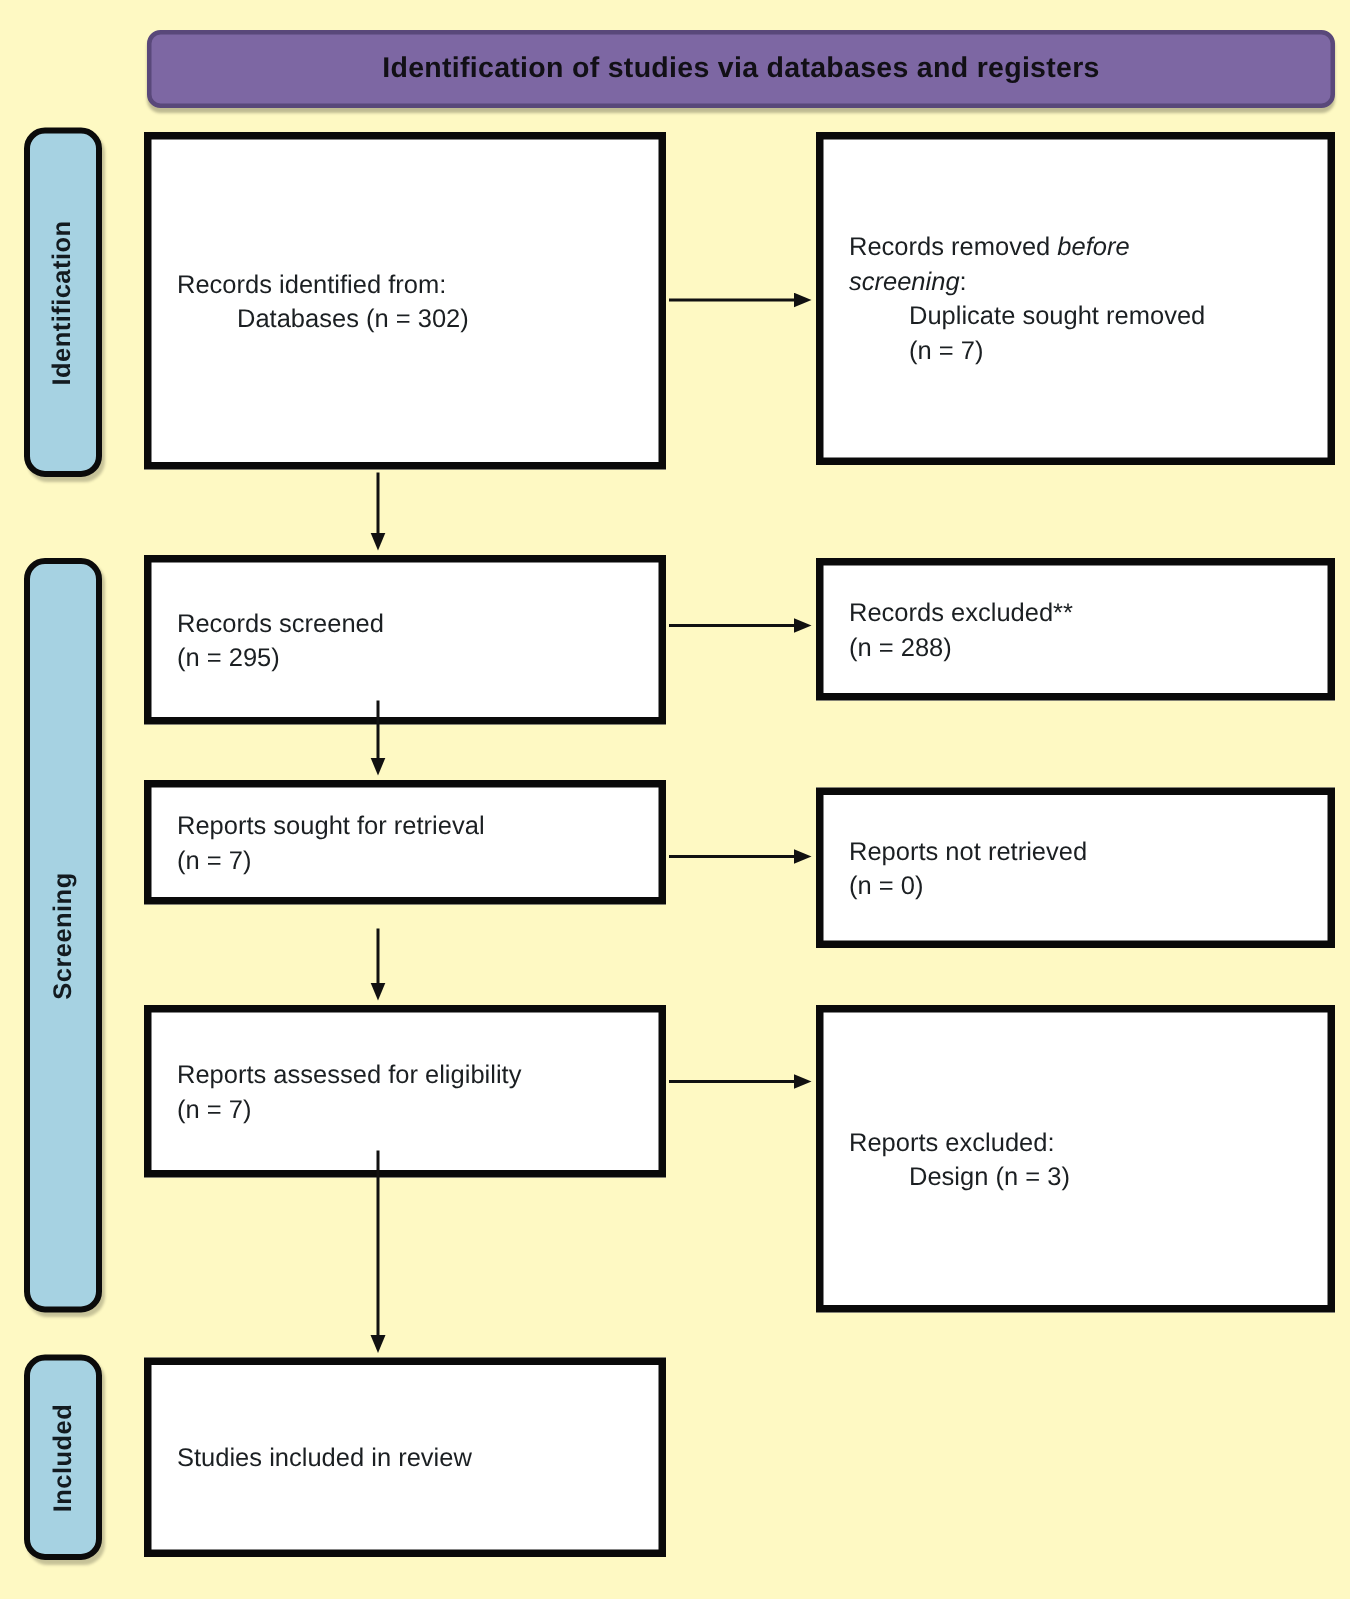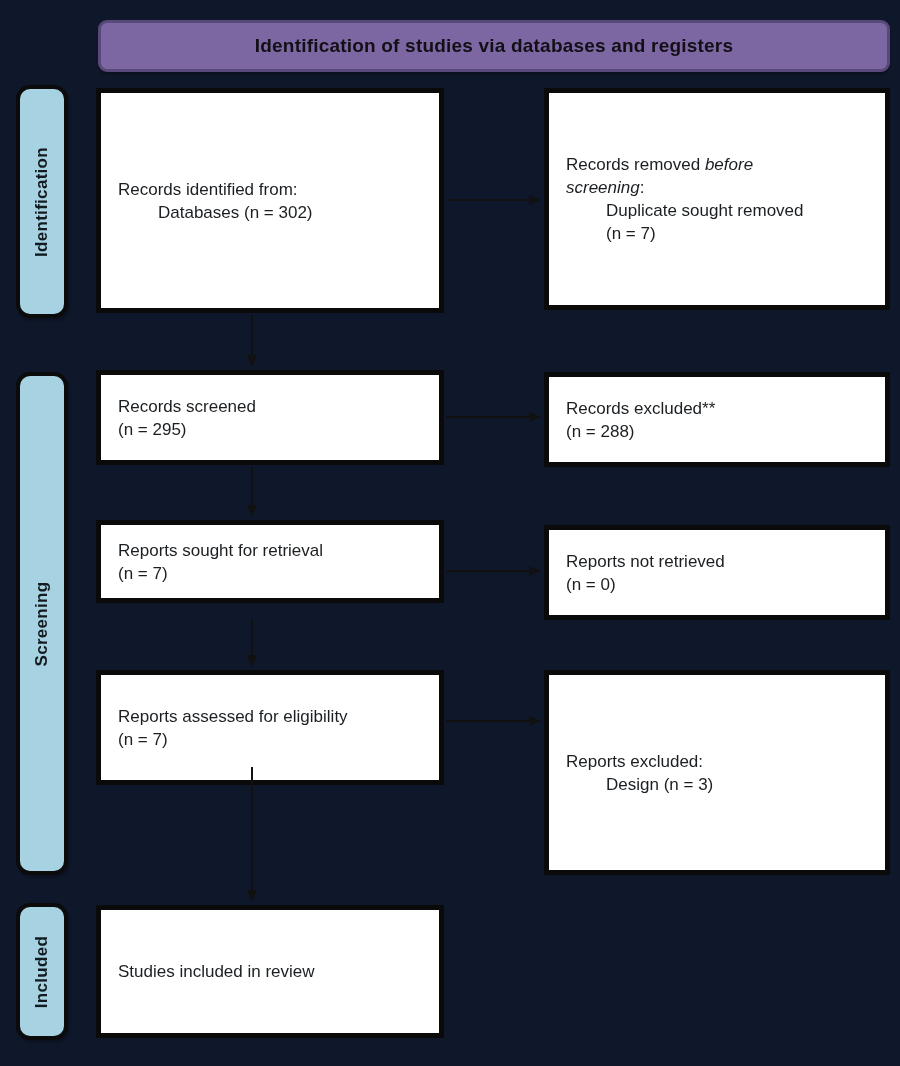--- a/index.html
+++ b/index.html
@@ -12,7 +12,7 @@
     position: relative;
     width: 900px;
     height: 1066px;
-    background: #0f172a;
+    background: #fef9c3;
     overflow: hidden;
     color: var(--text, #1b1f22);
   }

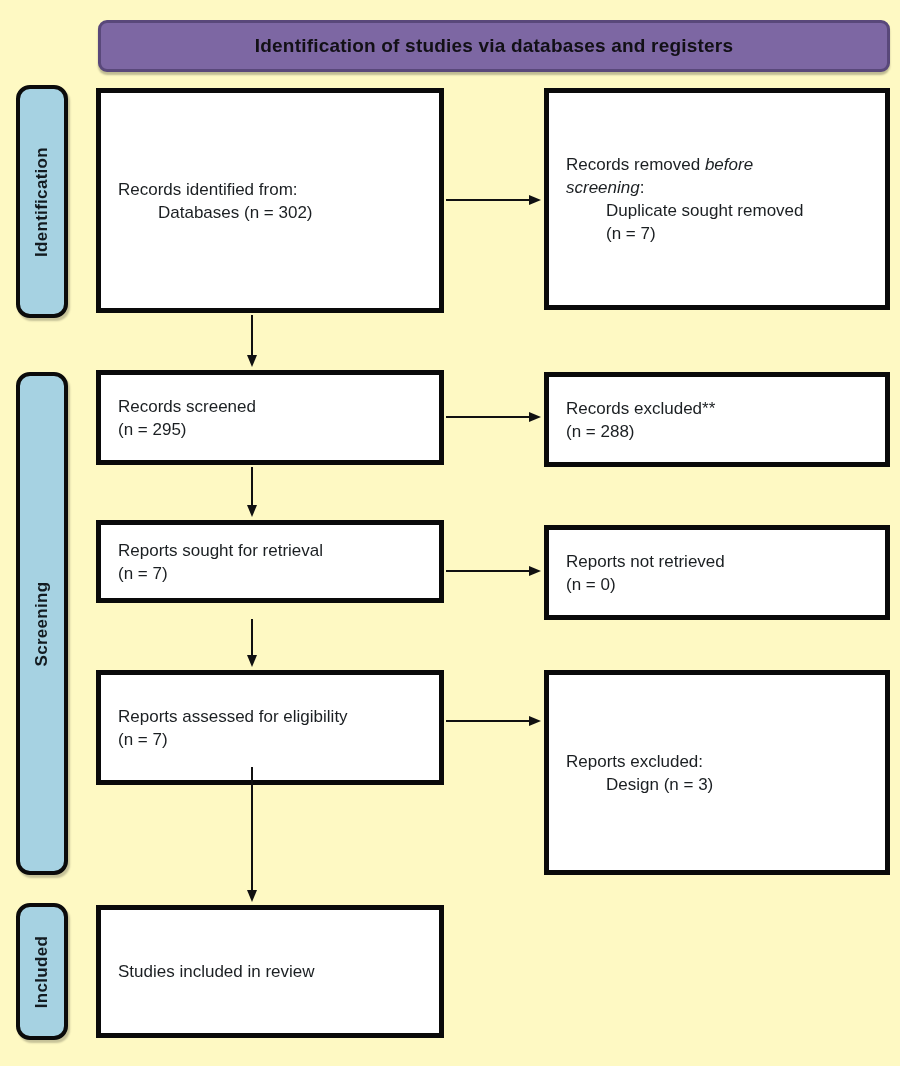--- a/index.html
+++ b/index.html
@@ -74,7 +74,7 @@
   .box .it { font-style: italic; }
   #box-records-identified    { left: 96px;  top: 88px;  width: 348px; height: 225px; }
   #box-records-removed       { left: 544px; top: 88px;  width: 346px; height: 222px; }
-  #box-records-screened      { left: 96px;  top: 370px; width: 348px; height: 95px; }
+  #box-records-screened      { left: 96px;  top: 370px; width: 348px; height: 113px; }
   #box-records-excluded      { left: 544px; top: 372px; width: 346px; height: 95px; }
   #box-reports-sought        { left: 96px;  top: 520px; width: 348px; height: 83px; }
   #box-reports-not-retrieved { left: 544px; top: 525px; width: 346px; height: 95px; }

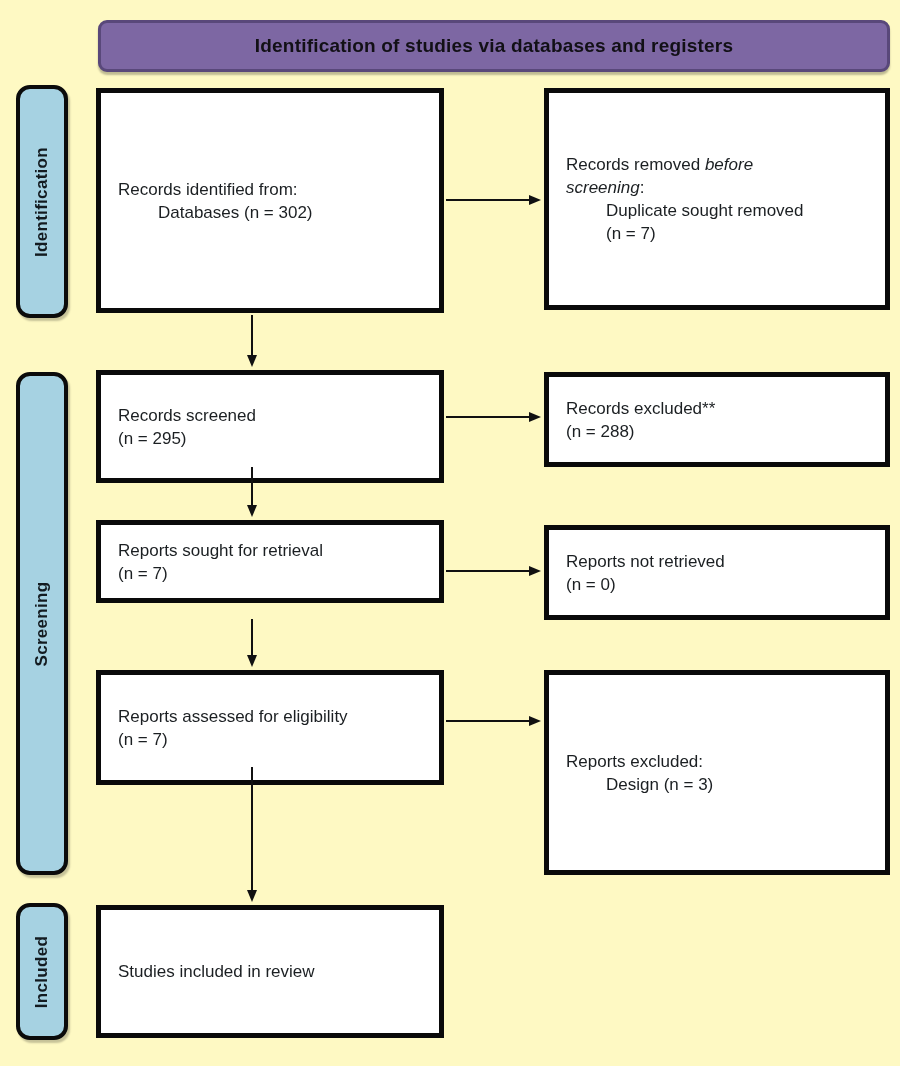--- a/index.html
+++ b/index.html
@@ -77,7 +77,7 @@
   #box-records-screened      { left: 96px;  top: 370px; width: 348px; height: 113px; }
   #box-records-excluded      { left: 544px; top: 372px; width: 346px; height: 95px; }
   #box-reports-sought        { left: 96px;  top: 520px; width: 348px; height: 83px; }
-  #box-reports-not-retrieved { left: 544px; top: 525px; width: 346px; height: 95px; }
+  #box-reports-not-retrieved { left: 544px; top: 525px; width: 346px; height: 107px; }
   #box-reports-assessed      { left: 96px;  top: 670px; width: 348px; height: 115px; }
   #box-reports-excluded      { left: 544px; top: 670px; width: 346px; height: 205px; }
   #box-studies-included      { left: 96px;  top: 905px; width: 348px; height: 133px; }

